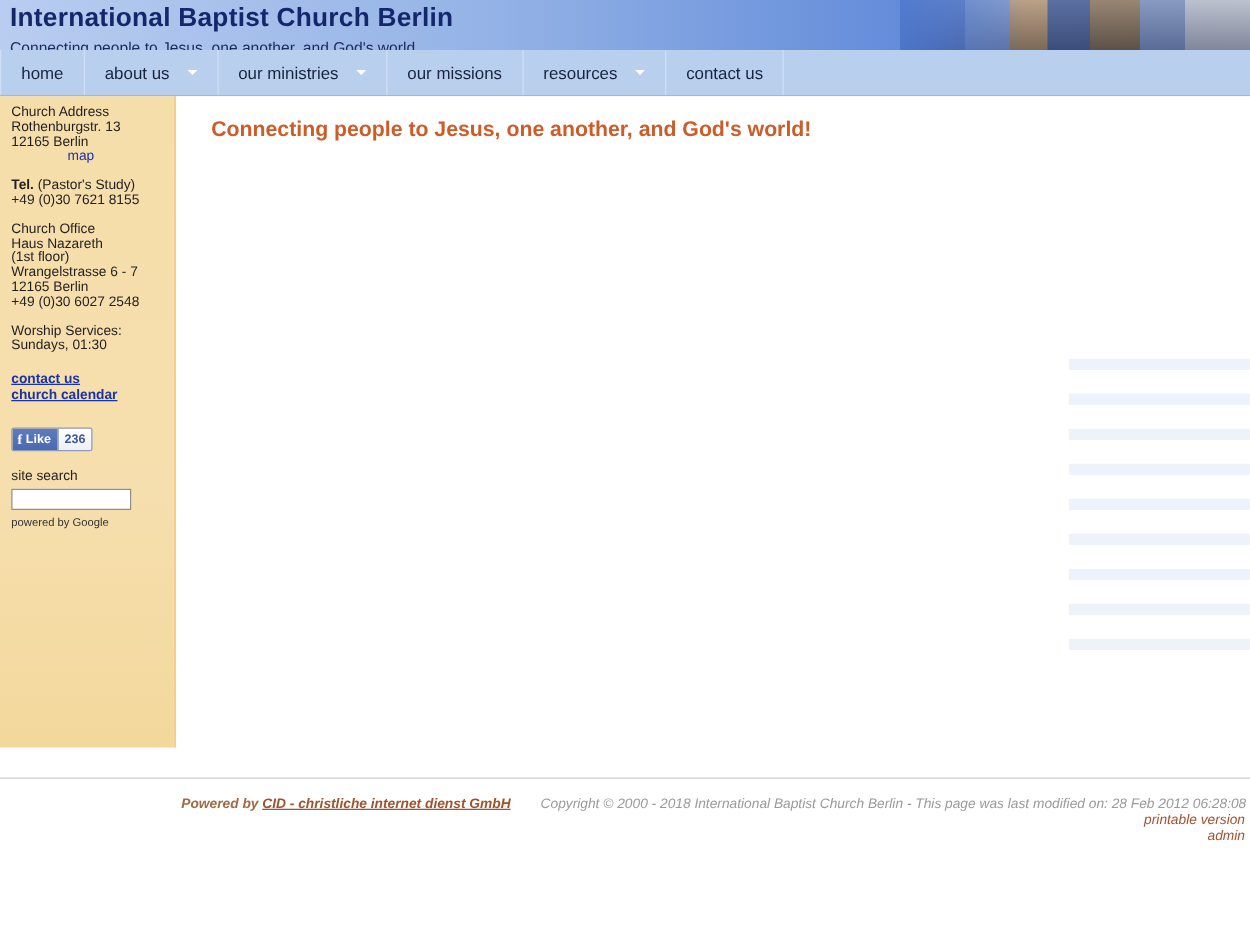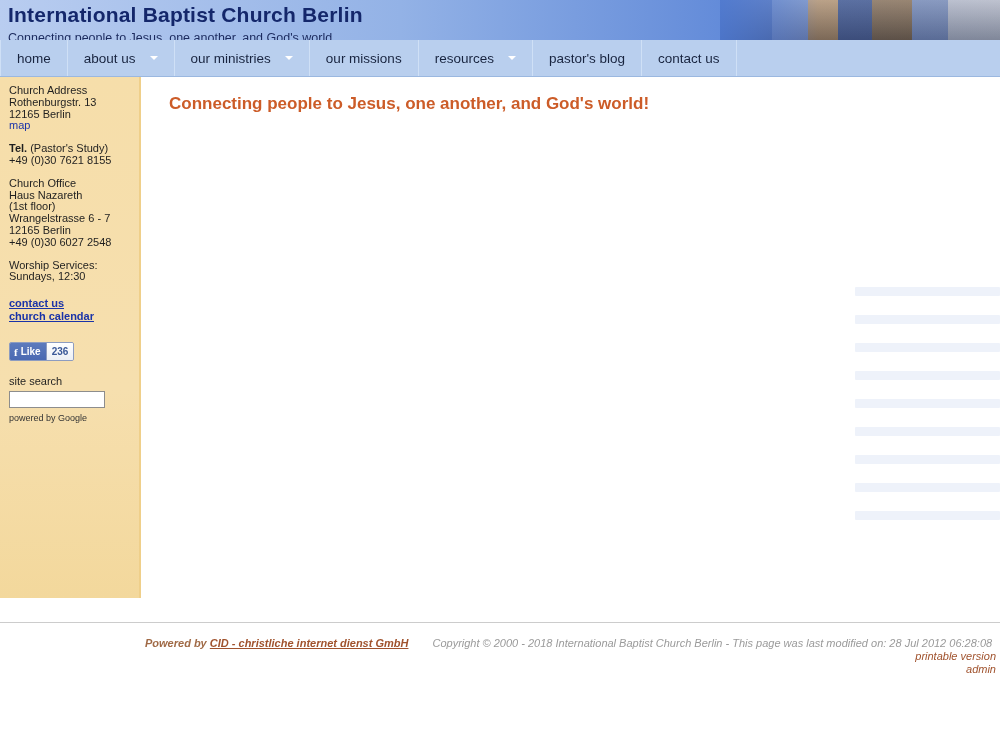--- a/index.html
+++ b/index.html
@@ -298,9 +298,6 @@
     <span class="caret"></span>
   </div>
   <div class="nav-item">
-    <span>pastor's blog</span>
-  </div>
-  <div class="nav-item">
     <span>contact us</span>
   </div>
   <div class="nav-spacer"></div>

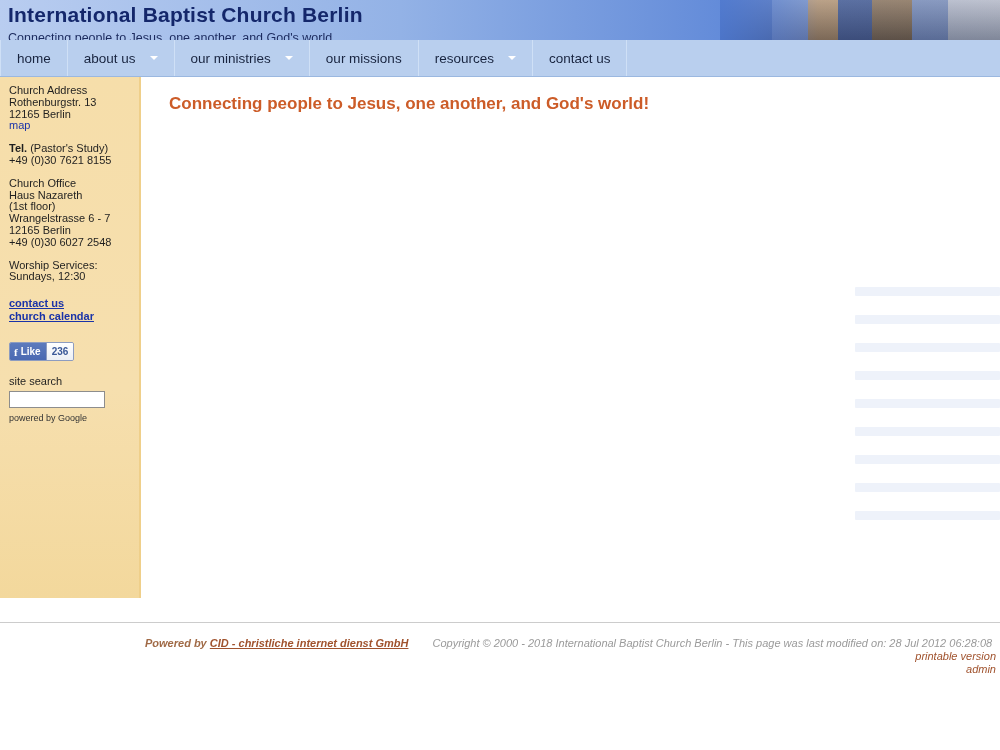--- a/index.html
+++ b/index.html
@@ -114,6 +114,7 @@
     color: #1a33a8;
     cursor: pointer;
     display: block;
+    margin-left: 45px;
   }
   .sb-bold { font-weight: bold; }
   .sb-links {

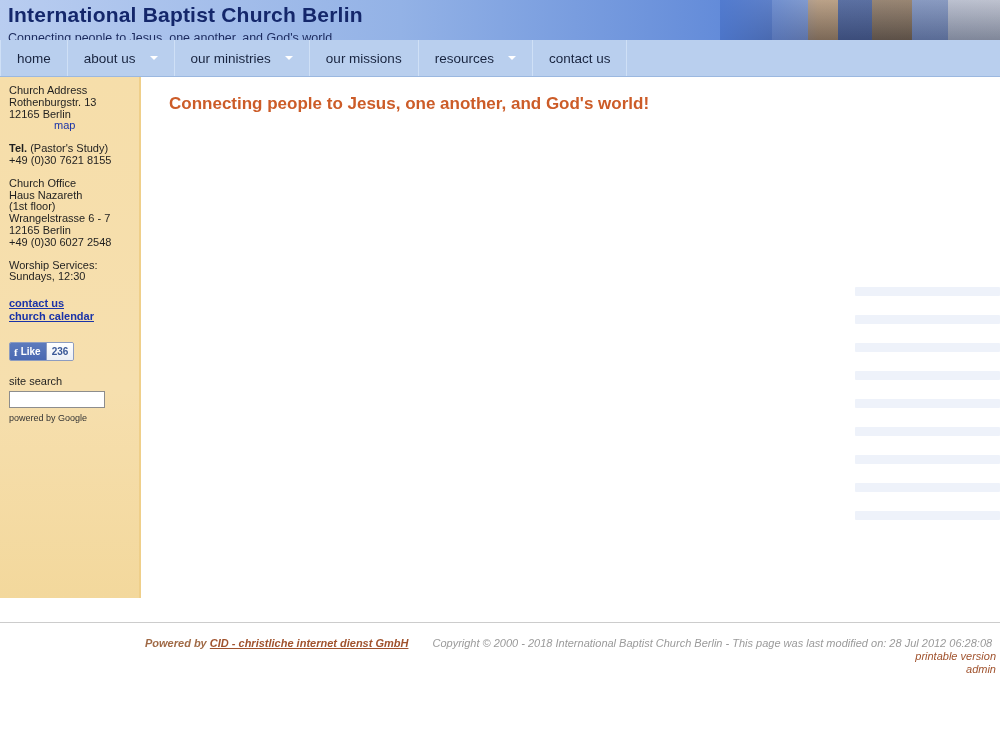--- a/index.html
+++ b/index.html
@@ -335,7 +335,7 @@
 
       <div class="sb-block">
         <div>Worship Services:</div>
-        <div>Sundays, 12:30</div>
+        <div>Sundays, 01:30</div>
       </div>
 
       <div class="sb-links">

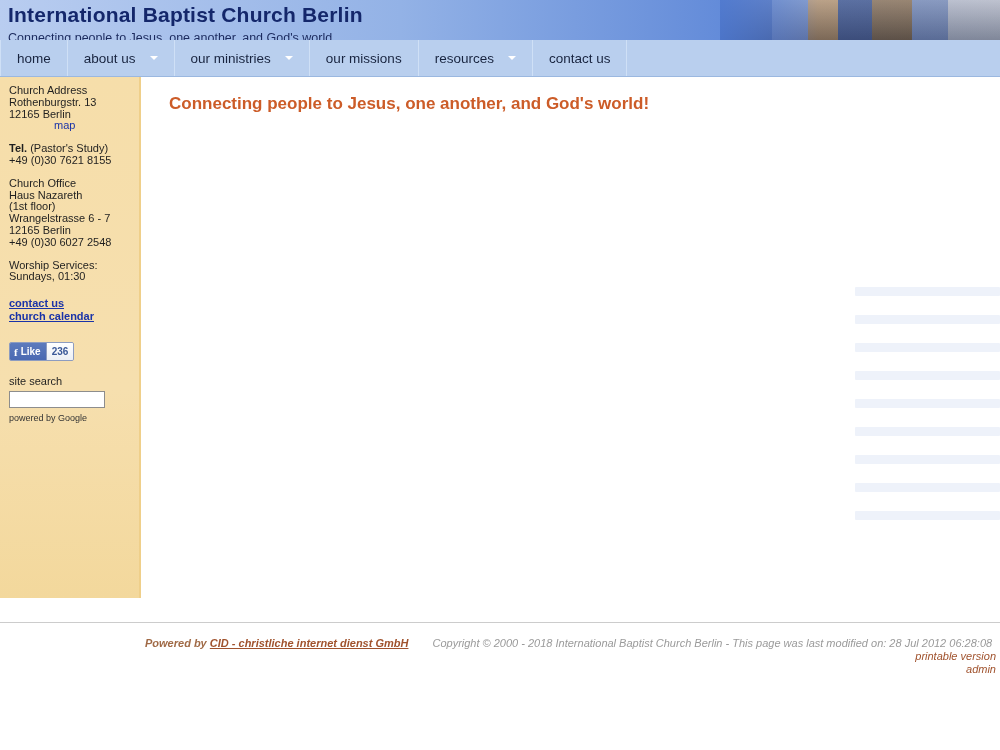--- a/index.html
+++ b/index.html
@@ -383,7 +383,7 @@
       <span>Powered by</span>
       <a>CID - christliche internet dienst GmbH</a>
     </div>
-    <div class="footer-copy">Copyright © 2000 - 2018 International Baptist Church Berlin - This page was last modified on: 28 Jul 2012 06:28:08</div>
+    <div class="footer-copy">Copyright © 2000 - 2018 International Baptist Church Berlin - This page was last modified on: 28 Feb 2012 06:28:08</div>
   </div>
   <div class="footer-links">
     <a>printable version</a>

